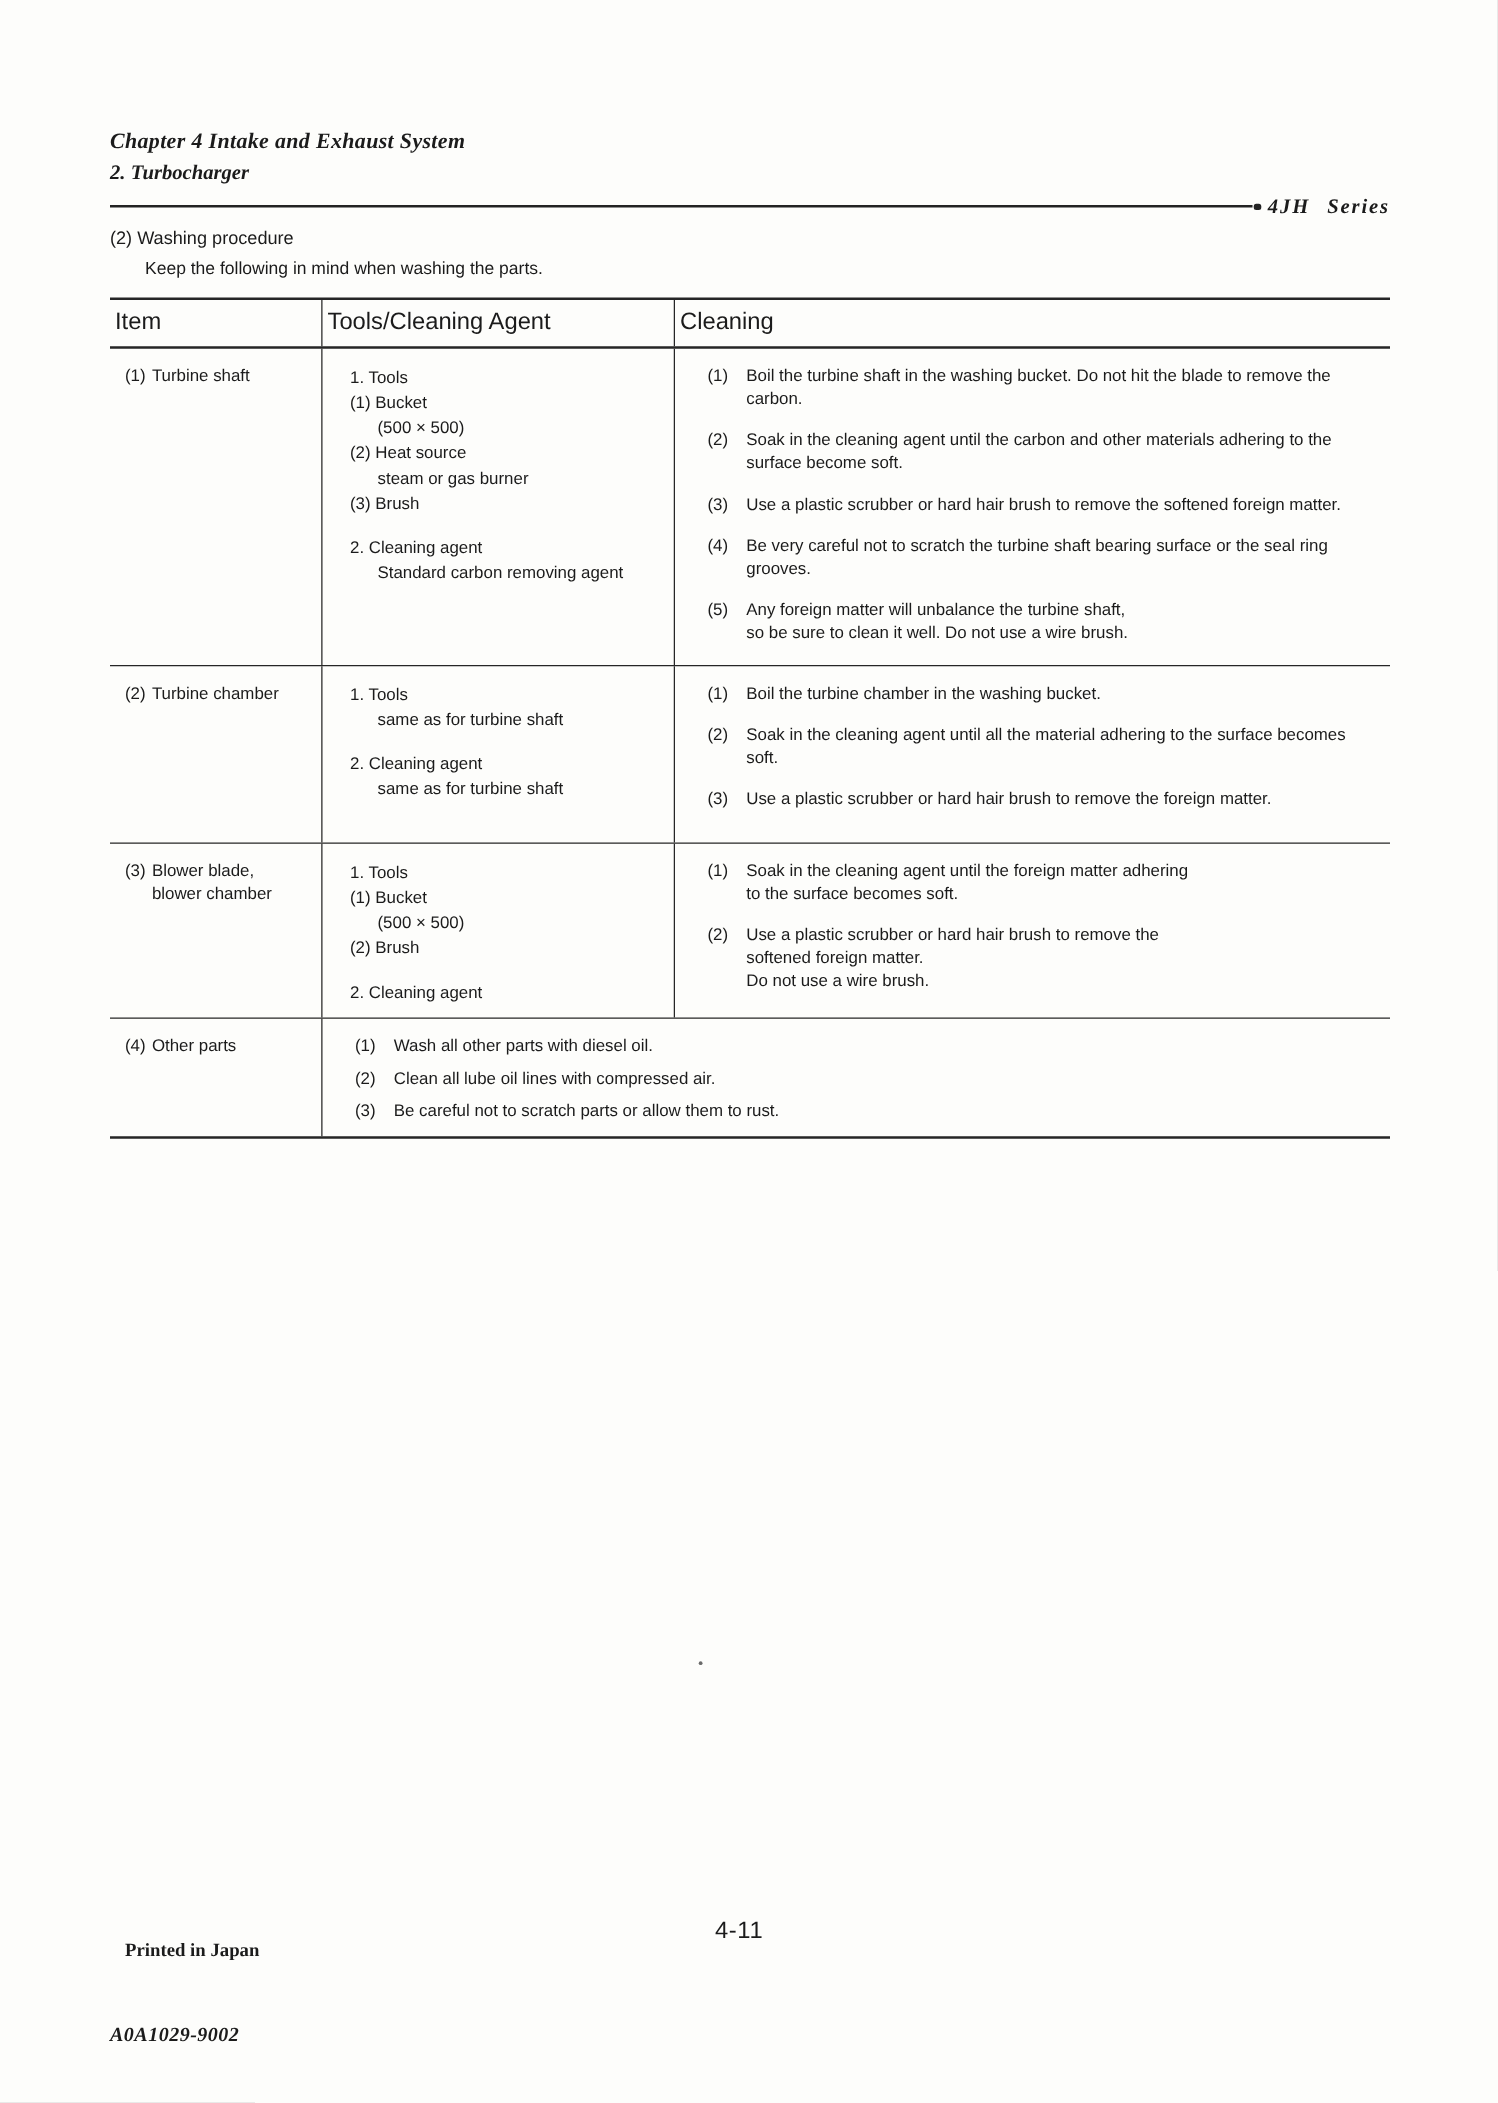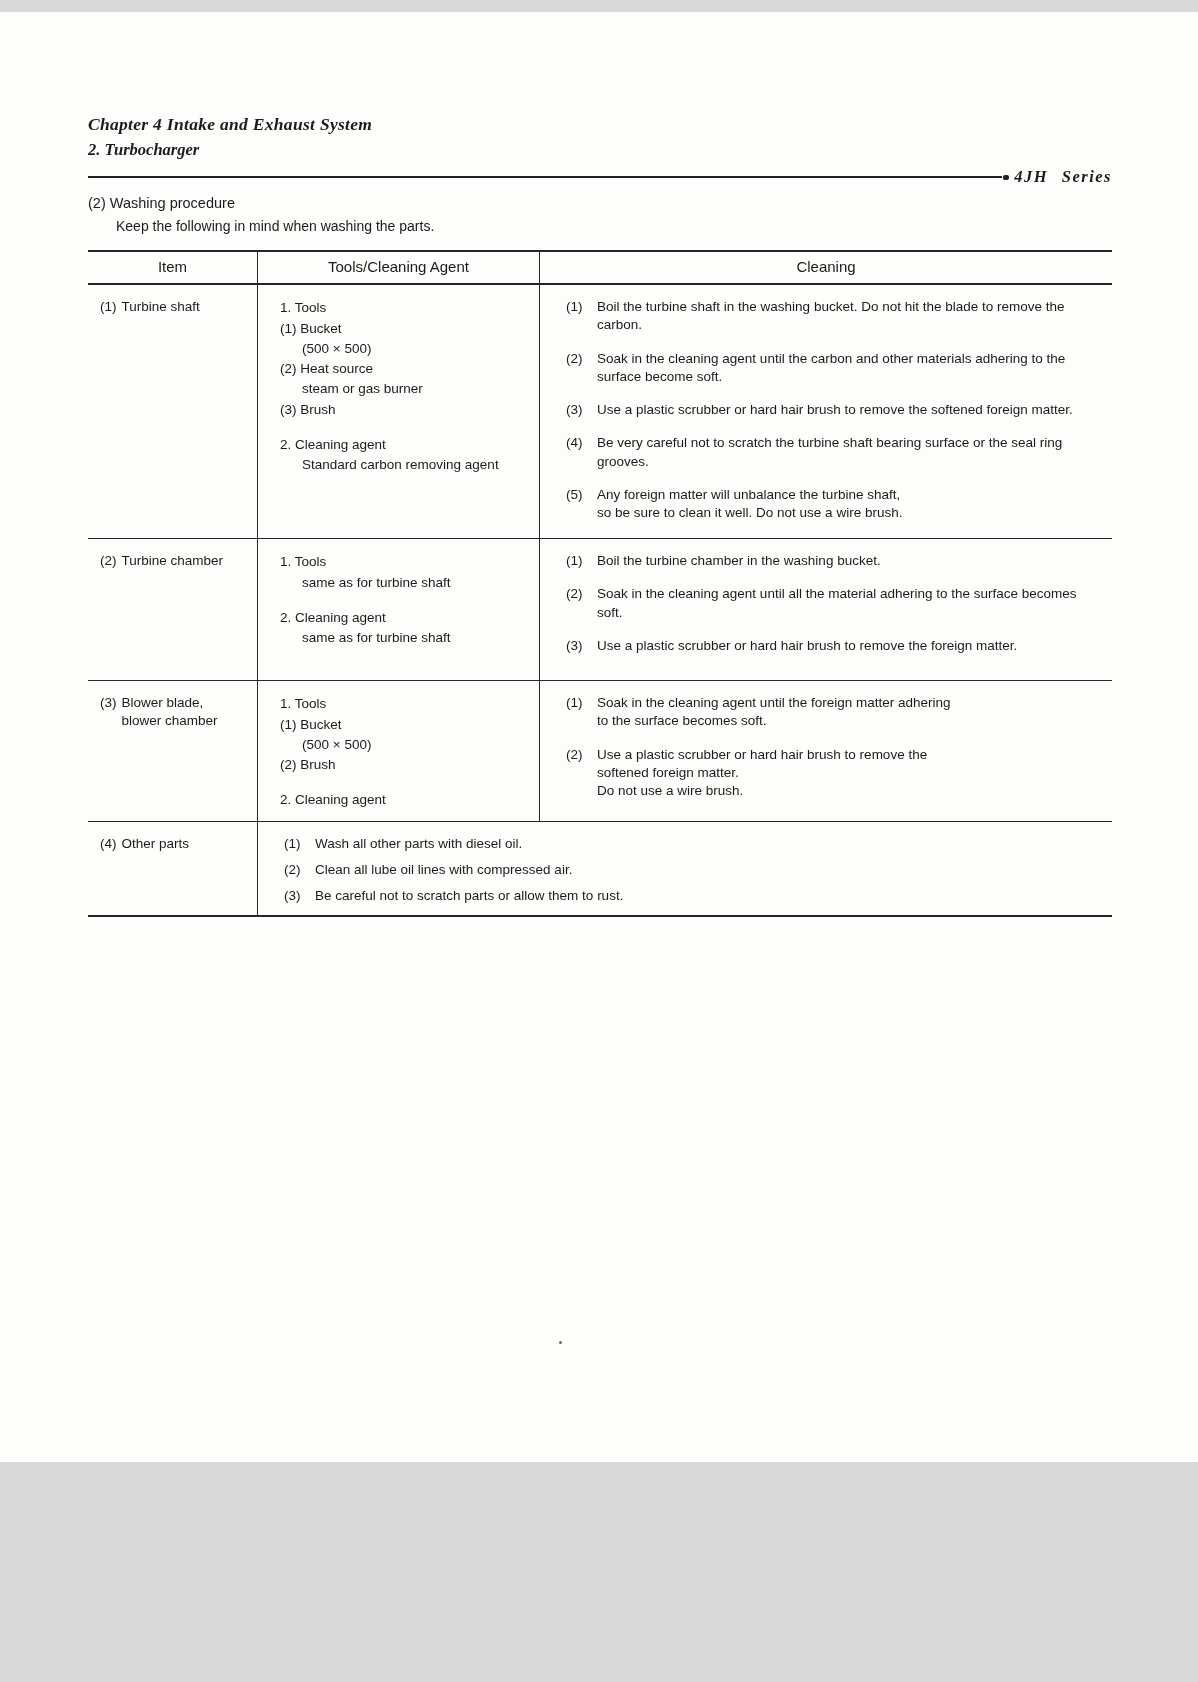--- a/index.html
+++ b/index.html
@@ -7,8 +7,8 @@
   .page {
     position: relative;
     width: 1198px;
-    height: 1450px;
-    margin: 12px auto;
+    height: 1682px;
+    margin: 0 auto;
     background: #fdfdfb;
     color: #1b1b1b;
     font-family: "Liberation Sans", sans-serif;

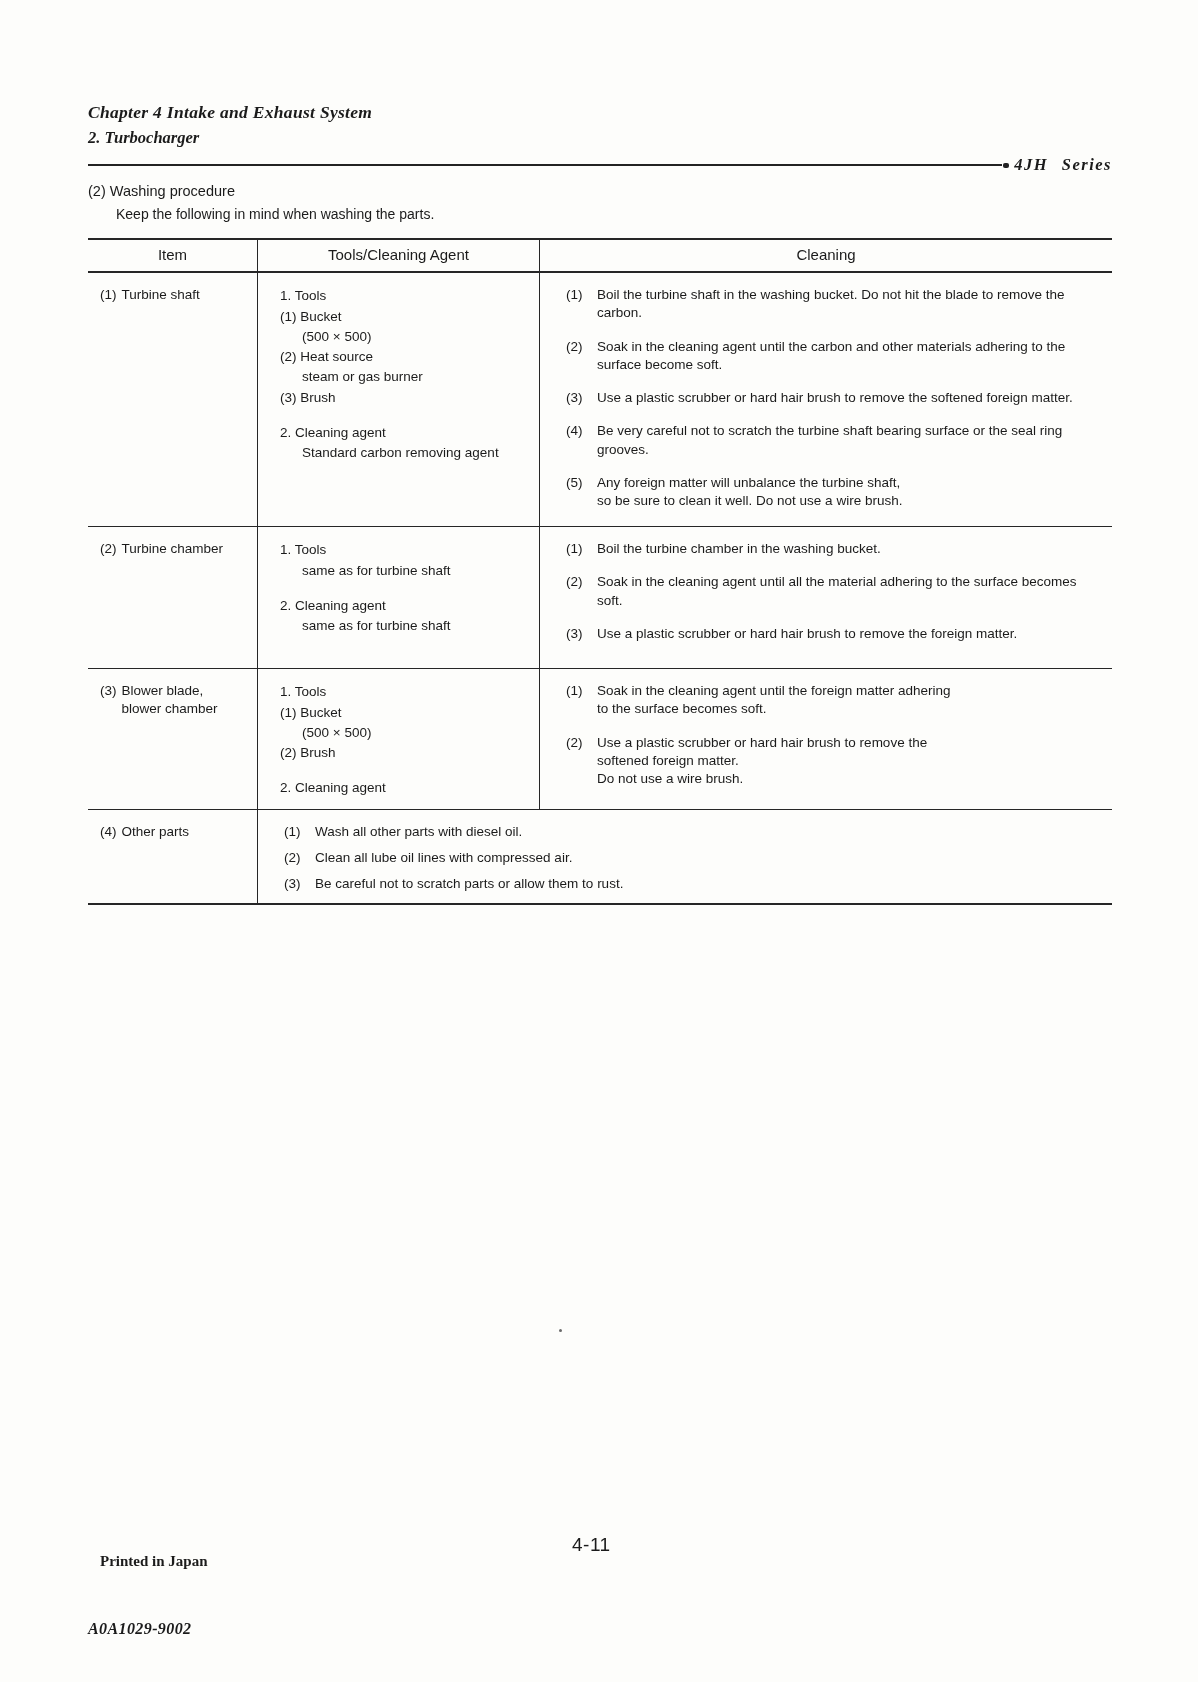--- a/index.html
+++ b/index.html
@@ -58,7 +58,7 @@
   .cell.c2 { border-right: 1.8px solid #262626; padding-left: 22px; }
   .cell.c3 { padding-left: 26px; padding-right: 20px; }
   .cell.merged { grid-column: 2 / 4; padding-left: 26px; }
-  .trow.head .cell { text-align: center; padding: 5px 4px 6px; font-size: 15px; }
+  .trow.head .cell { text-align: left; padding: 5px 4px 6px; font-size: 19px; }
   .trow.head .cell.c2, .trow.head .cell.c3 { padding-left: 4px; }
 
   .r1 { min-height: 253px; }

